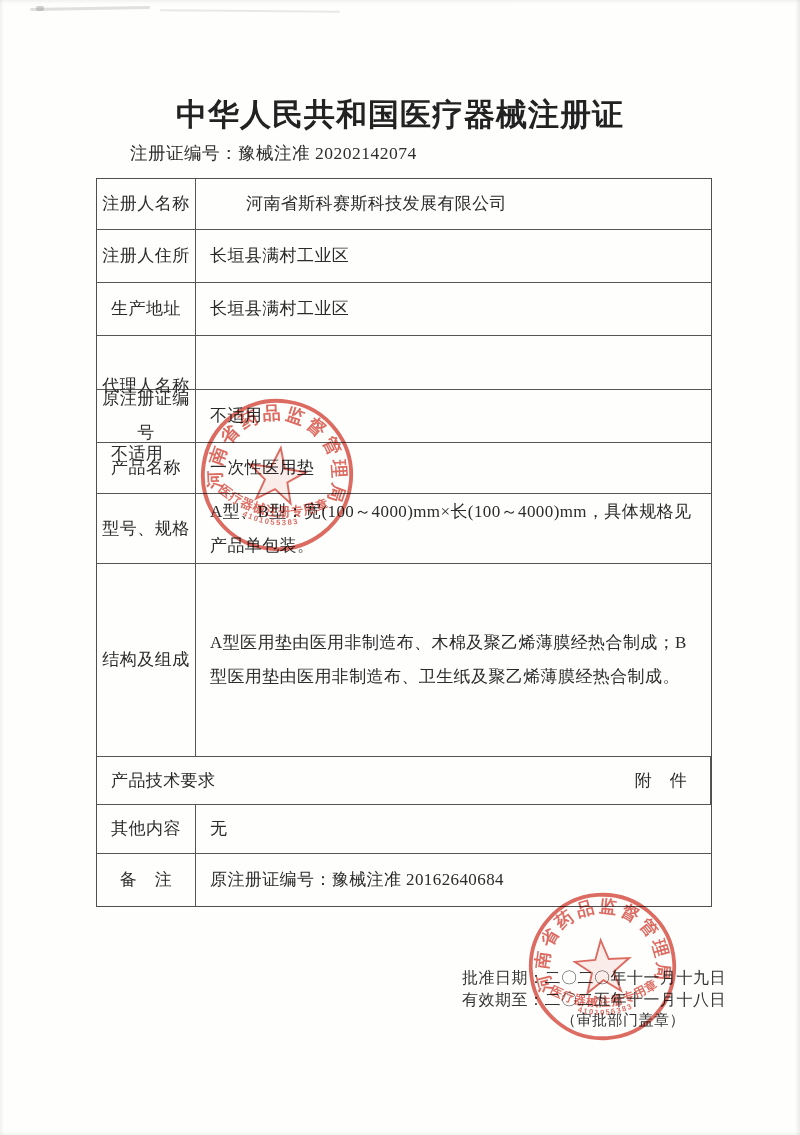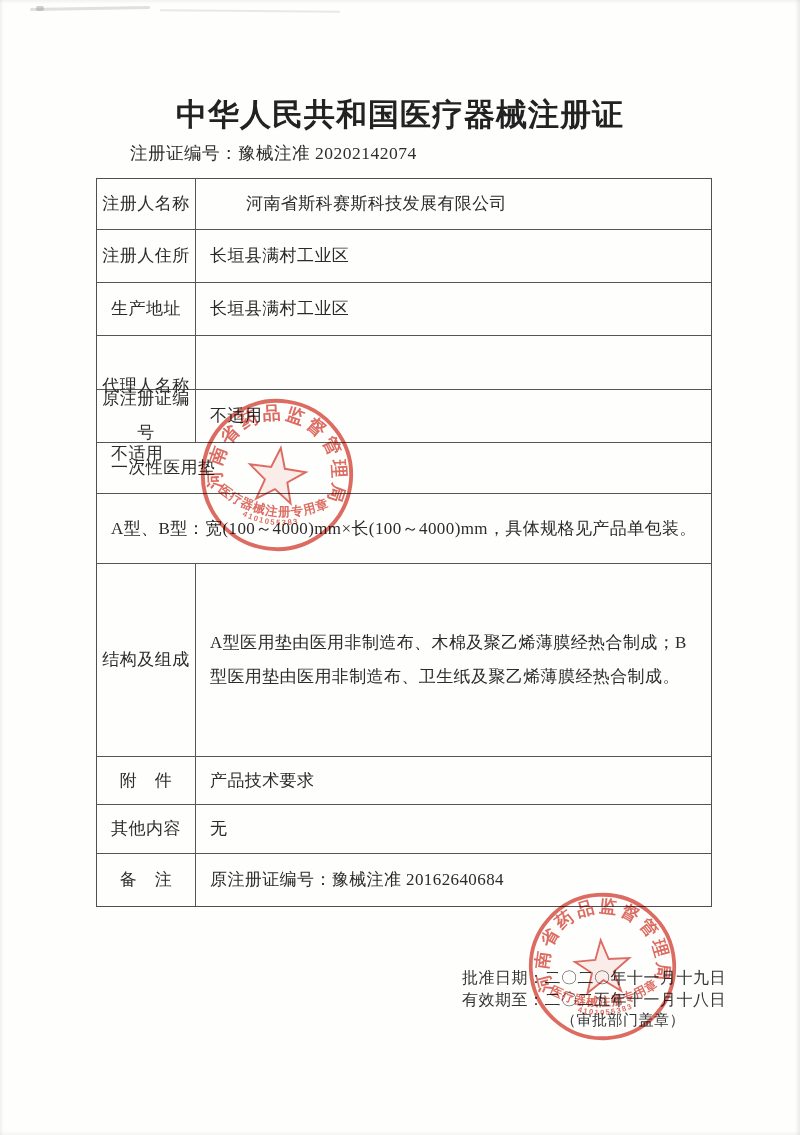--- a/index.html
+++ b/index.html
@@ -100,6 +100,7 @@
       <div class="cell value">不适用</div>
     </div>
     <div class="row r6">
+      <div class="cell label">产品名称</div>
       <div class="cell value">一次性医用垫</div>
     </div>
     <div class="row r7">

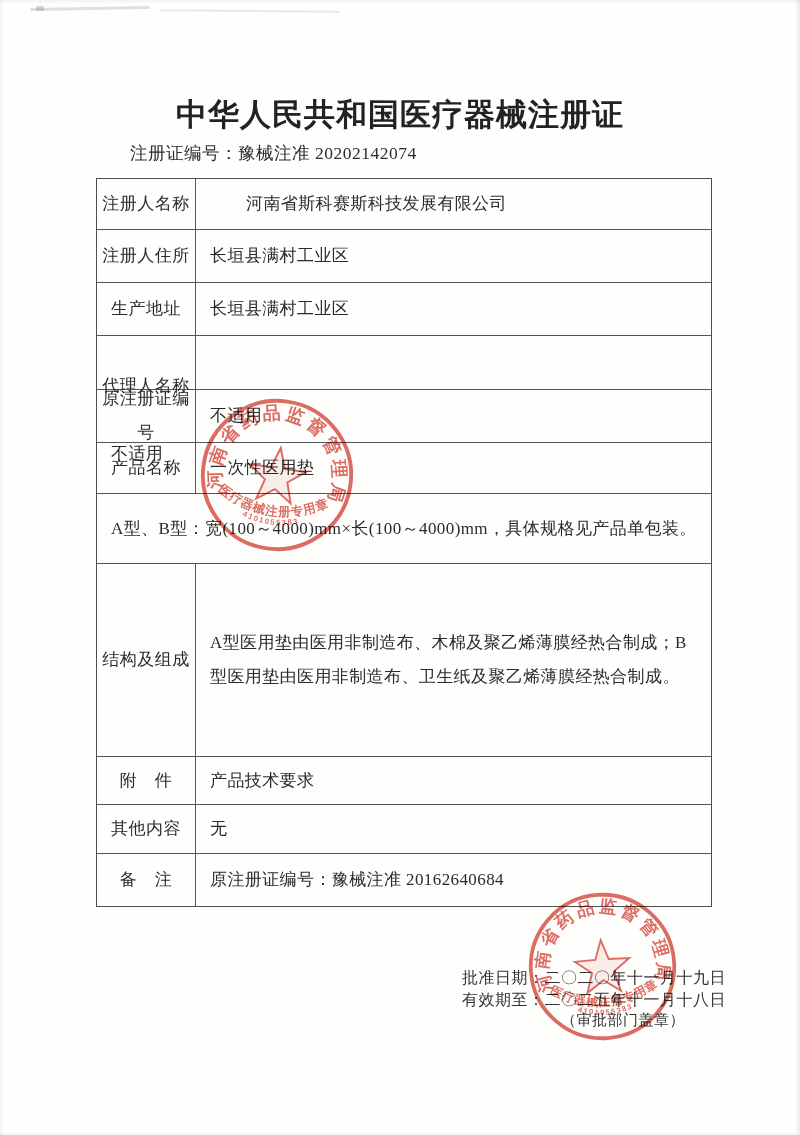--- a/index.html
+++ b/index.html
@@ -104,6 +104,7 @@
       <div class="cell value">一次性医用垫</div>
     </div>
     <div class="row r7">
+      <div class="cell label">型号、规格</div>
       <div class="cell value">A型、B型：宽(100～4000)mm×长(100～4000)mm，具体规格见产品单包装。</div>
     </div>
     <div class="row r8">

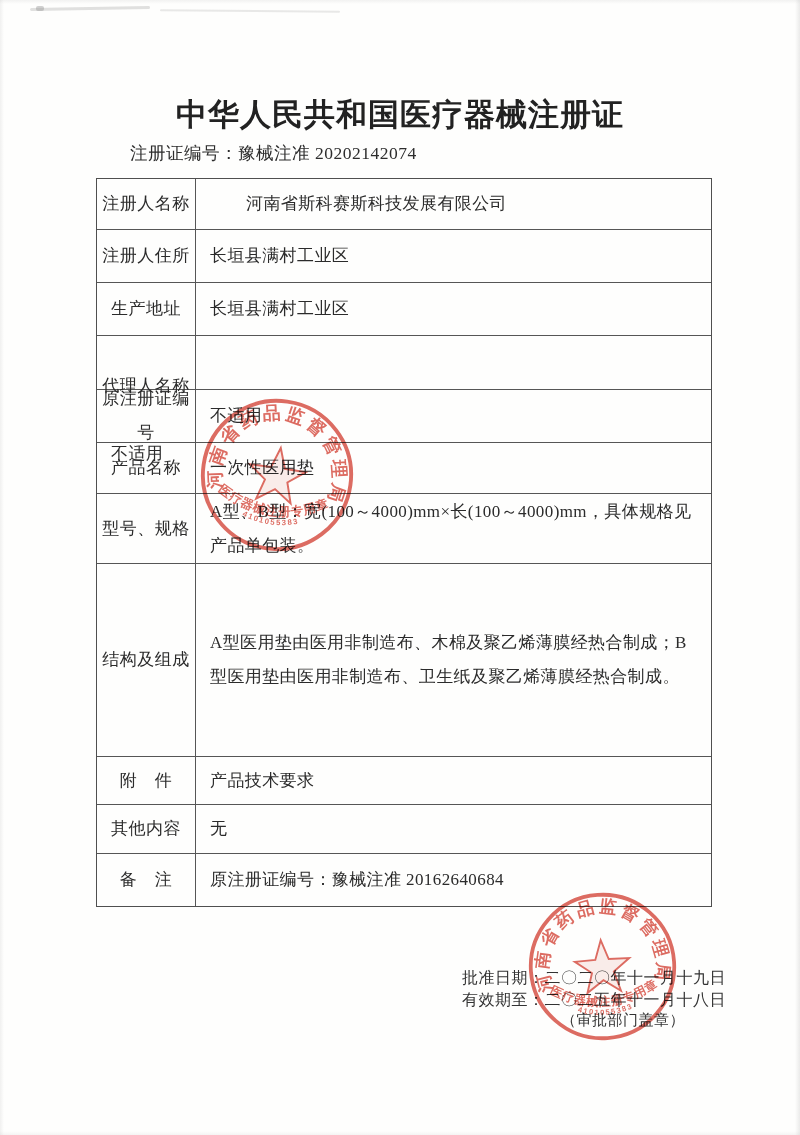--- a/index.html
+++ b/index.html
@@ -112,8 +112,8 @@
       <div class="cell value">A型医用垫由医用非制造布、木棉及聚乙烯薄膜经热合制成；B型医用垫由医用非制造布、卫生纸及聚乙烯薄膜经热合制成。</div>
     </div>
     <div class="row r10">
+      <div class="cell value">产品技术要求</div>
       <div class="cell label">附　件</div>
-      <div class="cell value">产品技术要求</div>
     </div>
     <div class="row r11">
       <div class="cell label">其他内容</div>

